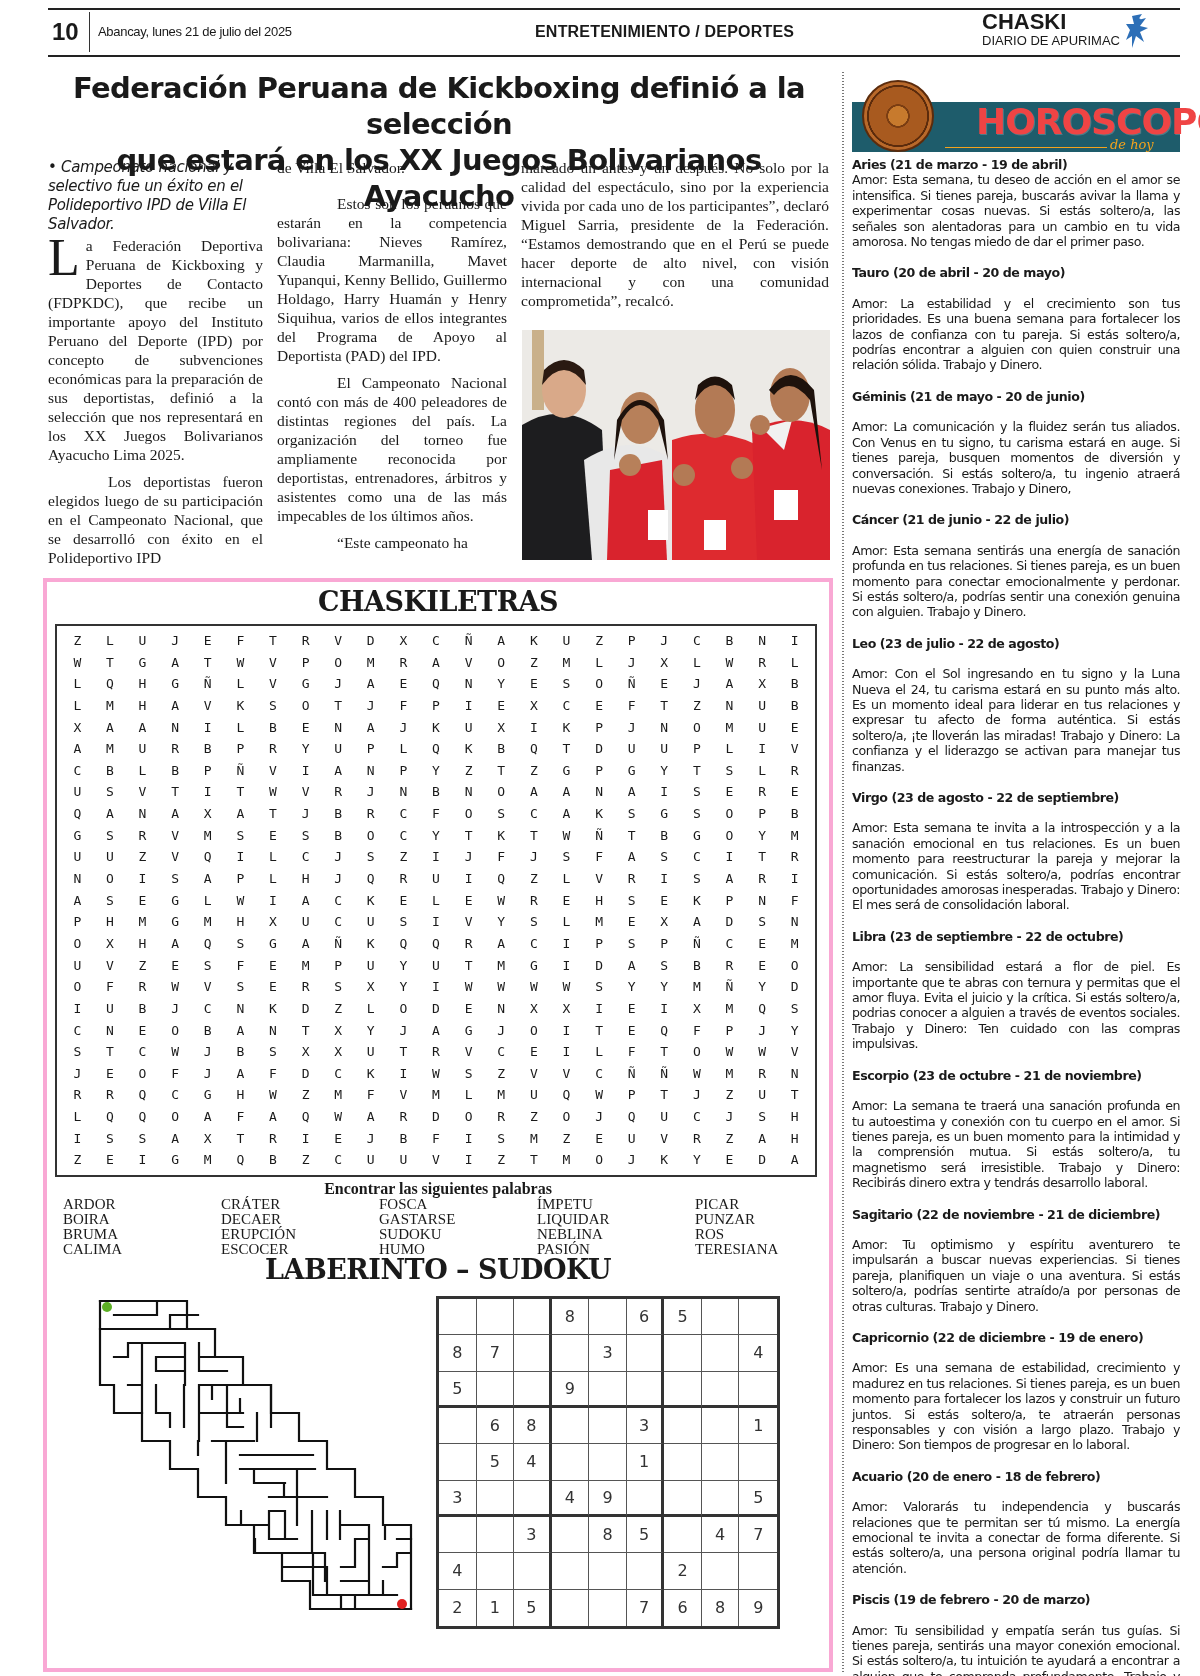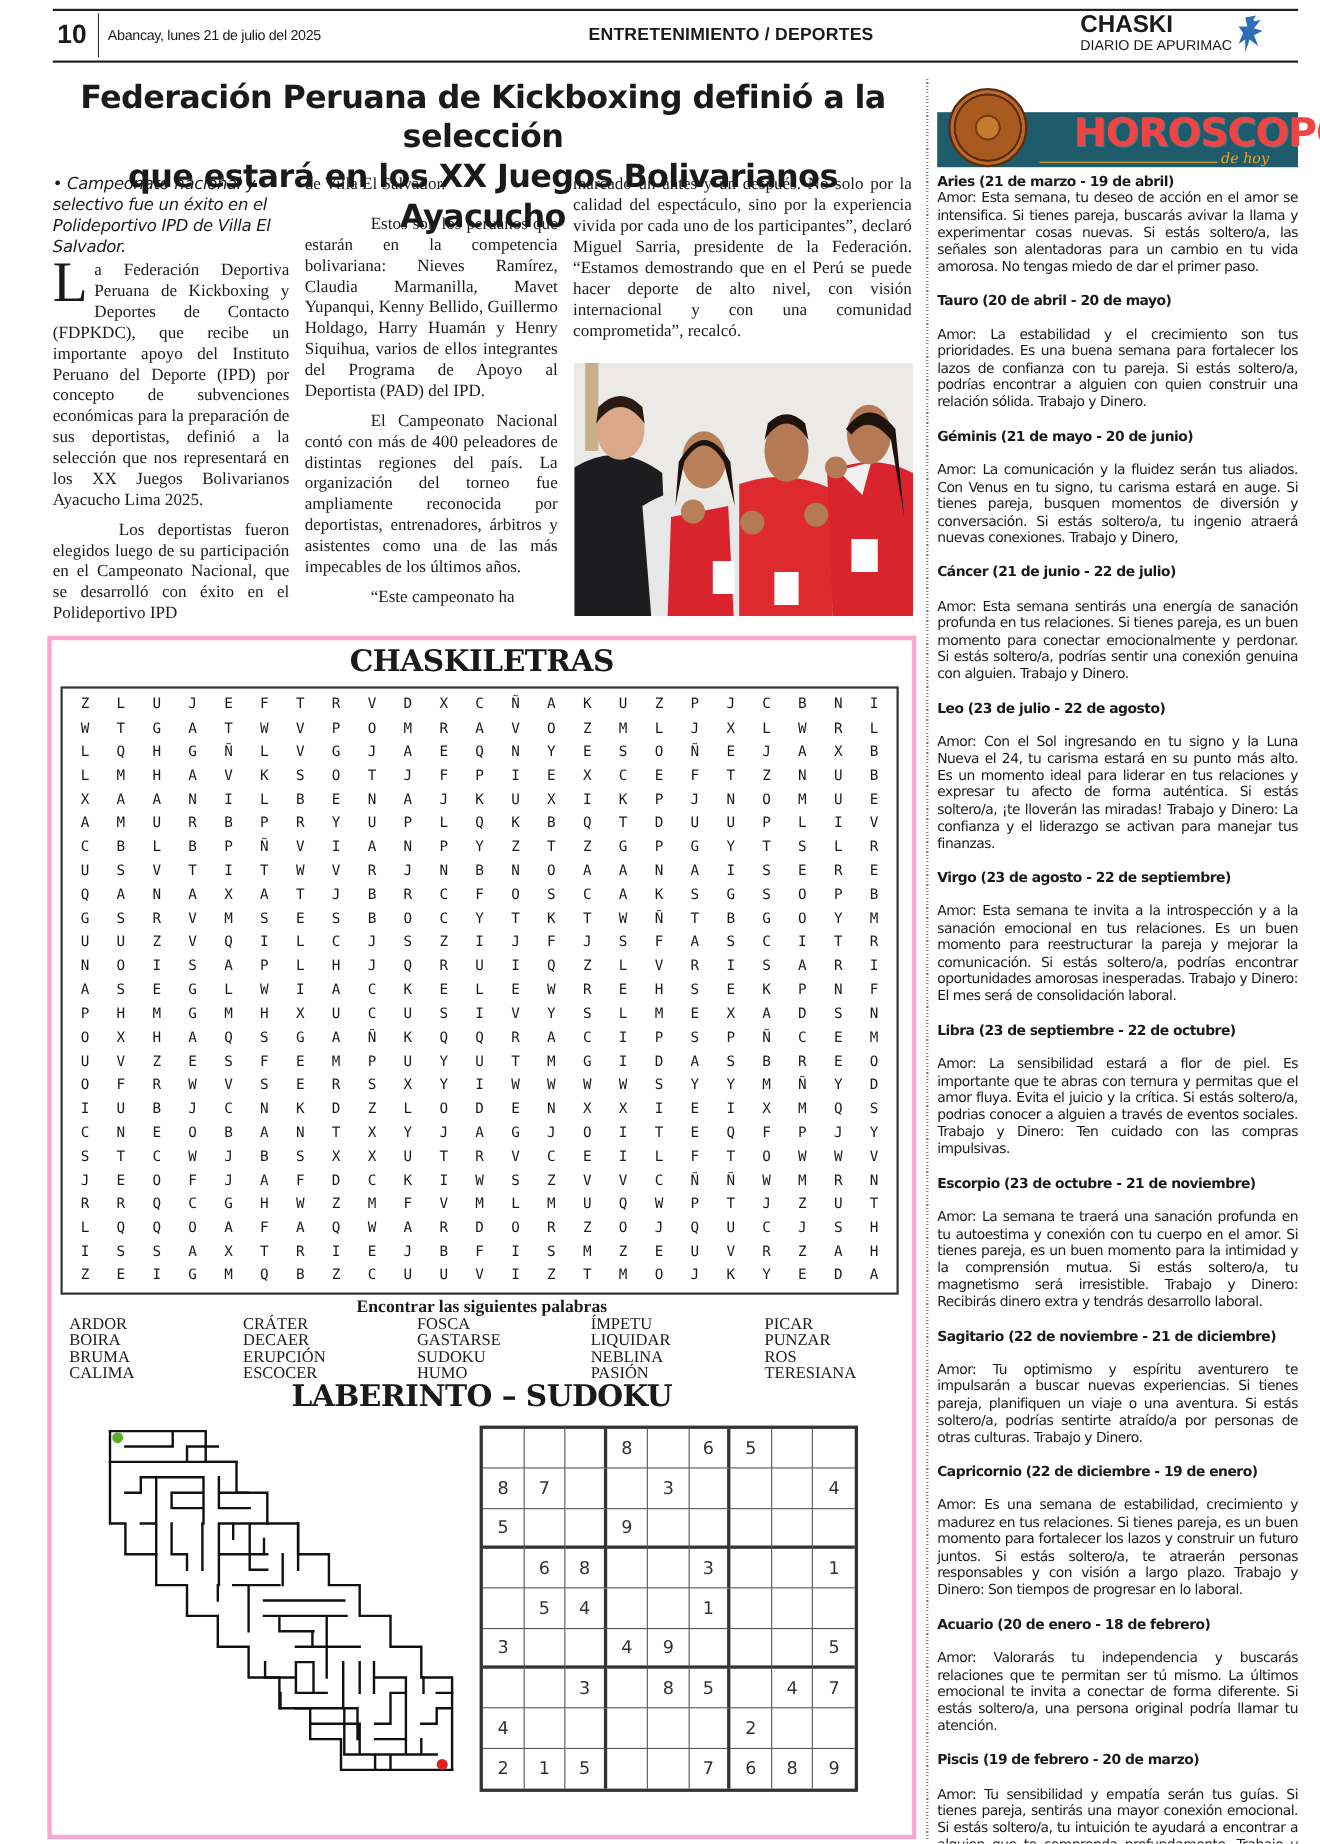--- a/index.html
+++ b/index.html
@@ -155,7 +155,7 @@
   <div class="sign">Capricornio (22 de diciembre - 19 de enero)</div>
   <div>Amor: Es una semana de estabilidad, crecimiento y madurez en tus relaciones. Si tienes pareja, es un buen momento para fortalecer los lazos y construir un futuro juntos. Si estás soltero/a, te atraerán personas responsables y con visión a largo plazo. Trabajo y Dinero: Son tiempos de progresar en lo laboral.</div>
   <div class="sign">Acuario (20 de enero - 18 de febrero)</div>
-  <div>Amor: Valorarás tu independencia y buscarás relaciones que te permitan ser tú mismo. La últimos emocional te invita a conectar de forma diferente. Si estás soltero/a, una persona original podría llamar tu atención.</div>
+  <div>Amor: Valorarás tu independencia y buscarás relaciones que te permitan ser tú mismo. La energía emocional te invita a conectar de forma diferente. Si estás soltero/a, una persona original podría llamar tu atención.</div>
   <div class="sign">Piscis (19 de febrero - 20 de marzo)</div>
   <div>Amor: Tu sensibilidad y empatía serán tus guías. Si tienes pareja, sentirás una mayor conexión emocional. Si estás soltero/a, tu intuición te ayudará a encontrar a alguien que te comprenda profundamente. Trabajo y Dinero: Te viene una prosperidad sin límites.</div>
 </div>

